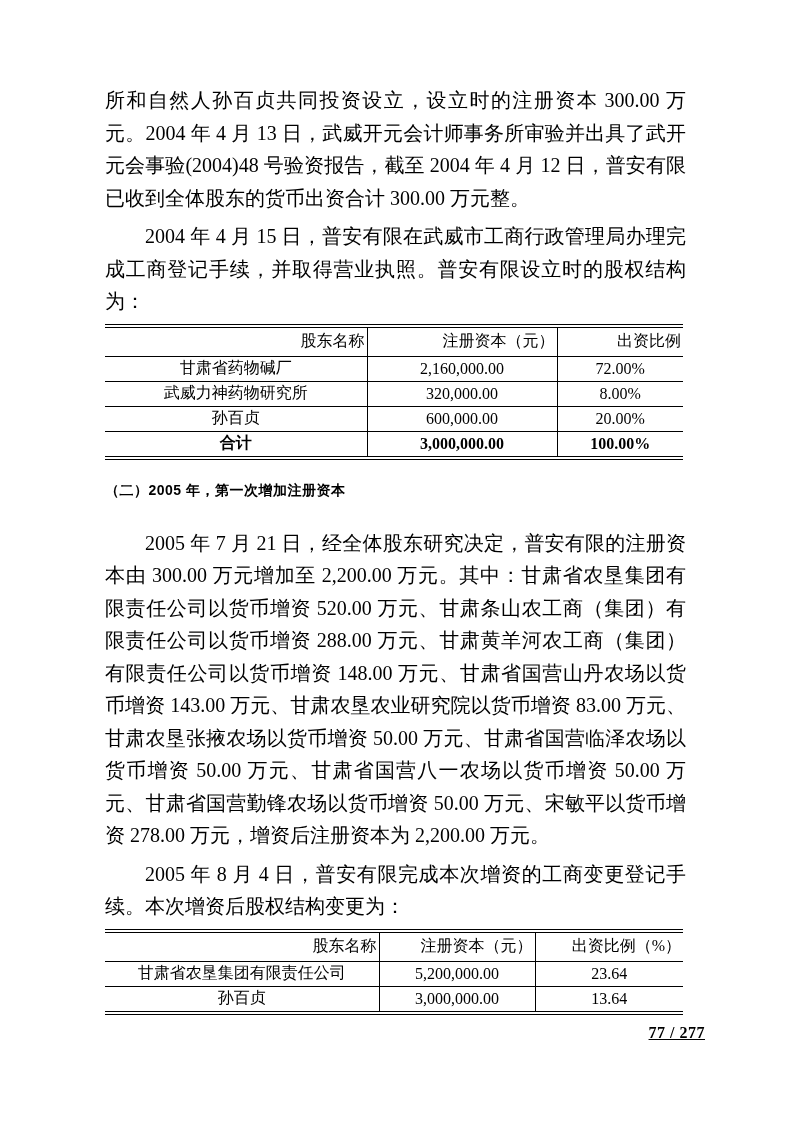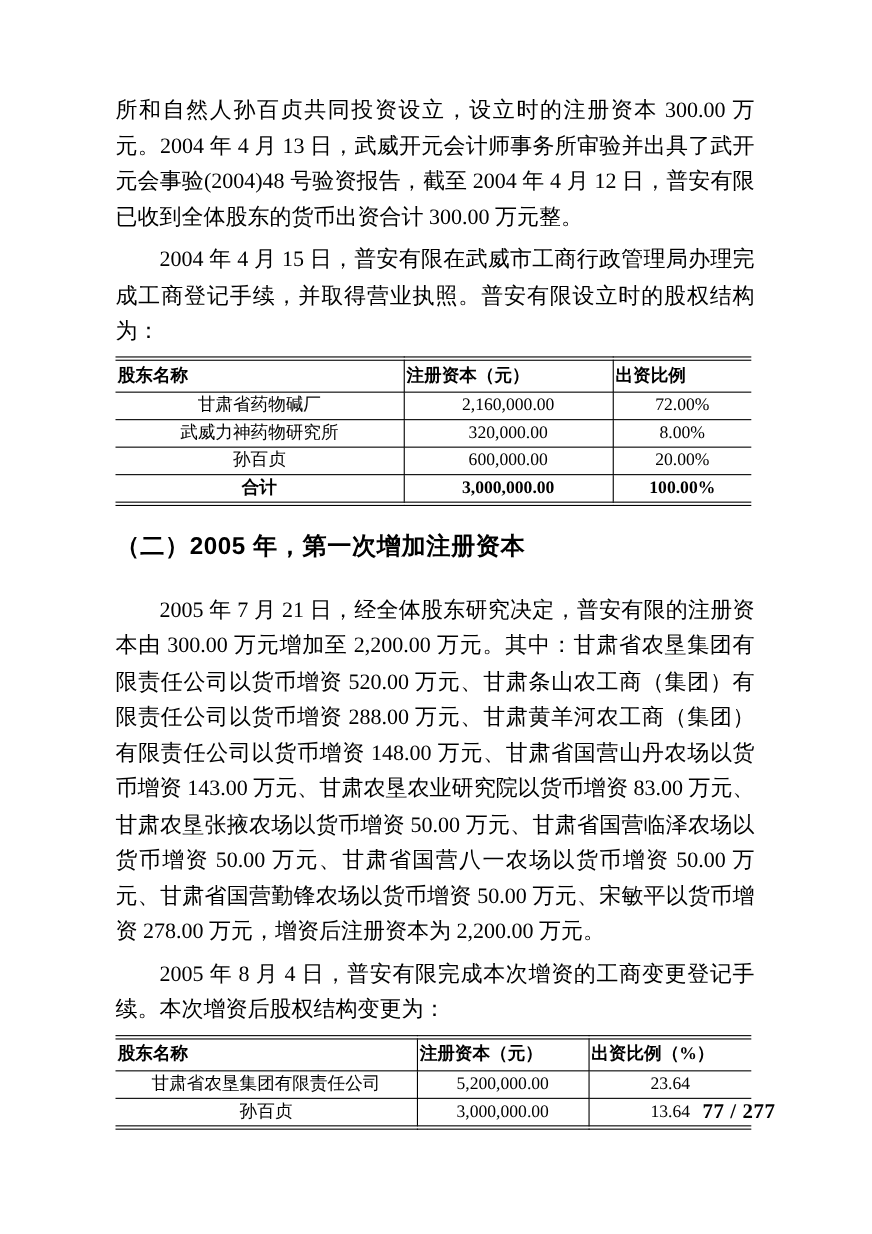--- a/index.html
+++ b/index.html
@@ -49,8 +49,8 @@
     margin: 4px 0 0 0;
   }
   table.share-table th {
-    font-weight: bold;
-    text-align: left;
+    font-weight: normal;
+    text-align: right;
     height: 26px;
     padding: 1px 2px;
     border-bottom: 1.5px solid #000;

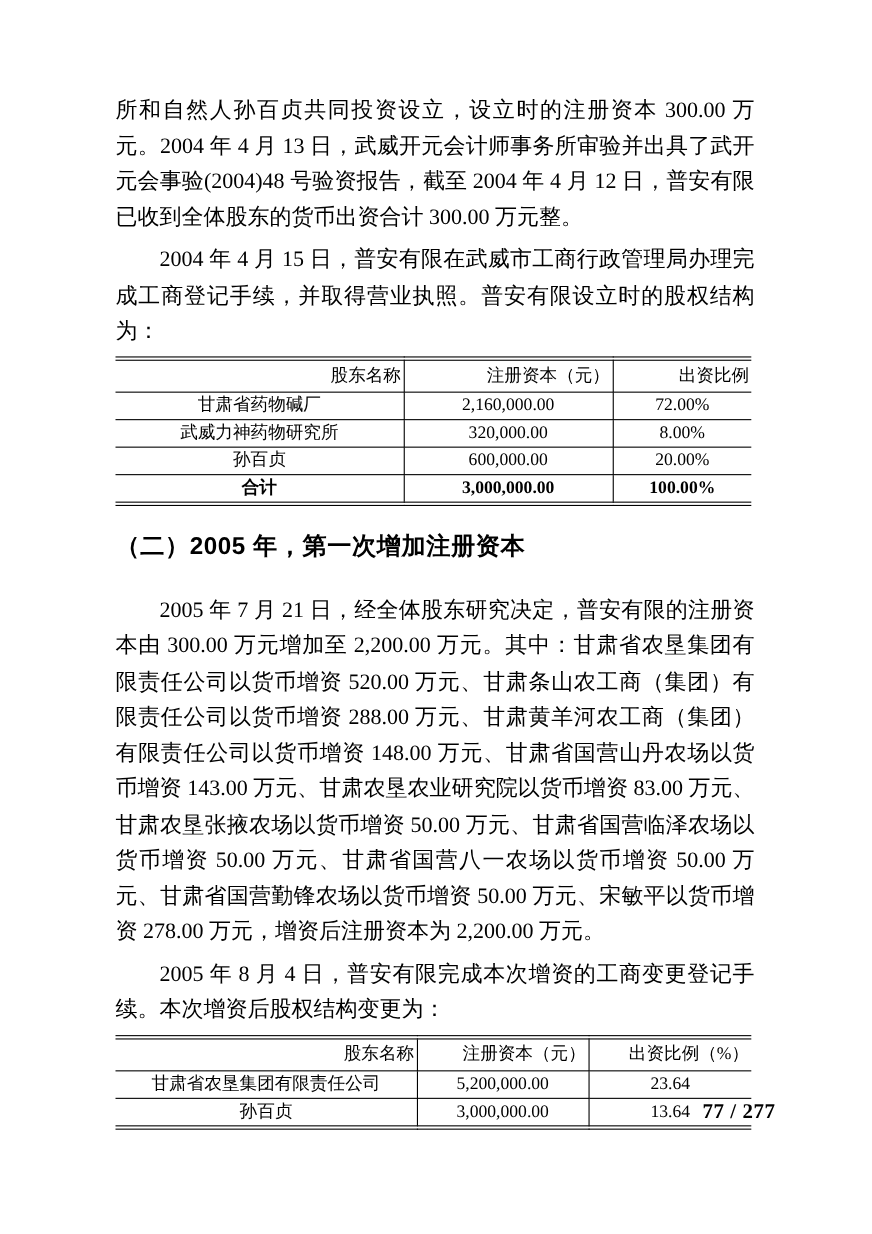--- a/index.html
+++ b/index.html
@@ -34,7 +34,7 @@
   .no-indent { text-indent: 0; }
   .section-heading {
     font-family: "Liberation Sans", "DejaVu Sans", sans-serif;
-    font-size: 22px;
+    font-size: 14px;
     font-weight: bold;
     margin: 22px 0 27px 0;
     letter-spacing: 0.5px;

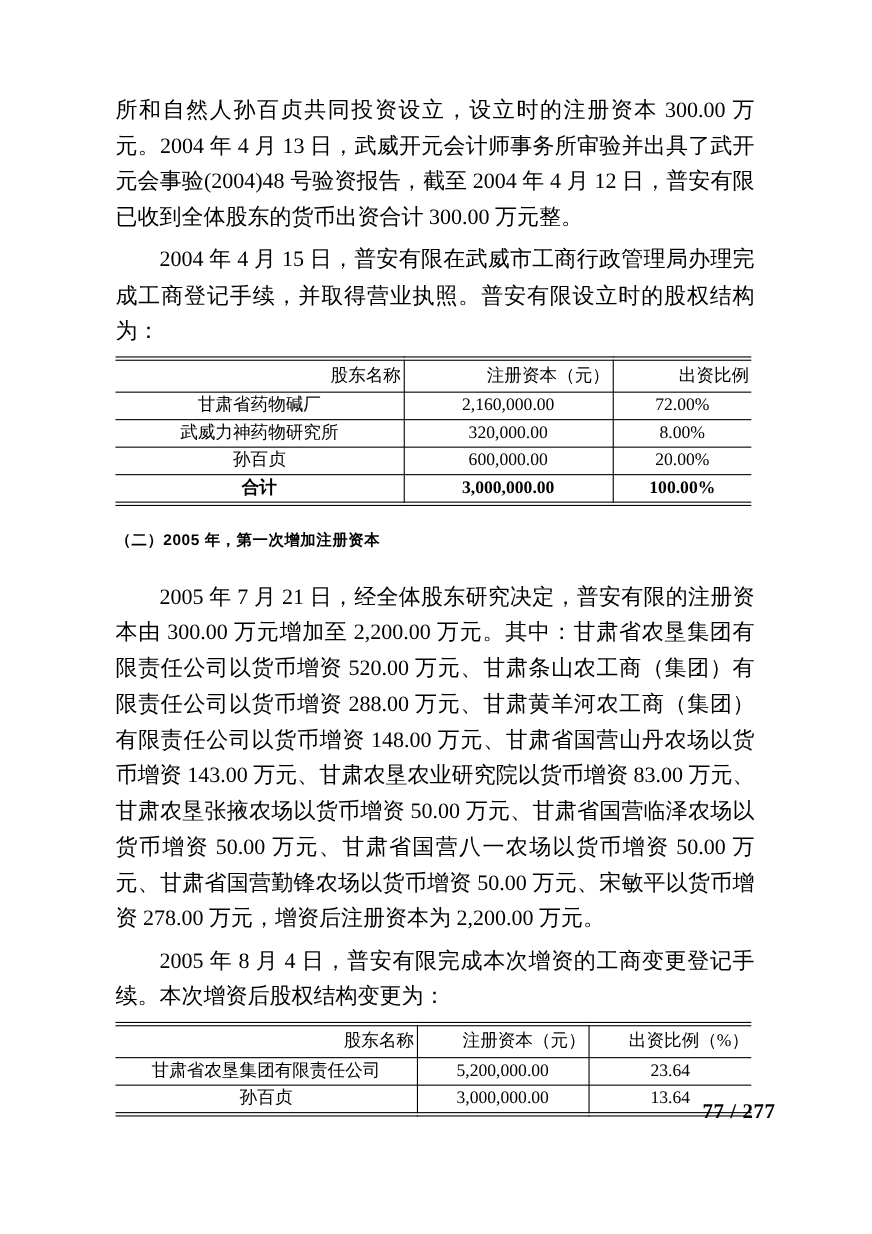--- a/index.html
+++ b/index.html
@@ -69,11 +69,12 @@
   tr.total-row td.c1 { text-align: center; }
   .page-footer {
     position: absolute;
-    top: 1000px;
+    top: 1024px;
     right: 112px;
-    font-size: 19px;
+    font-size: 16px;
     font-weight: bold;
     letter-spacing: 0.5px;
+    text-decoration: underline;
   }
 </style>
 </head>

